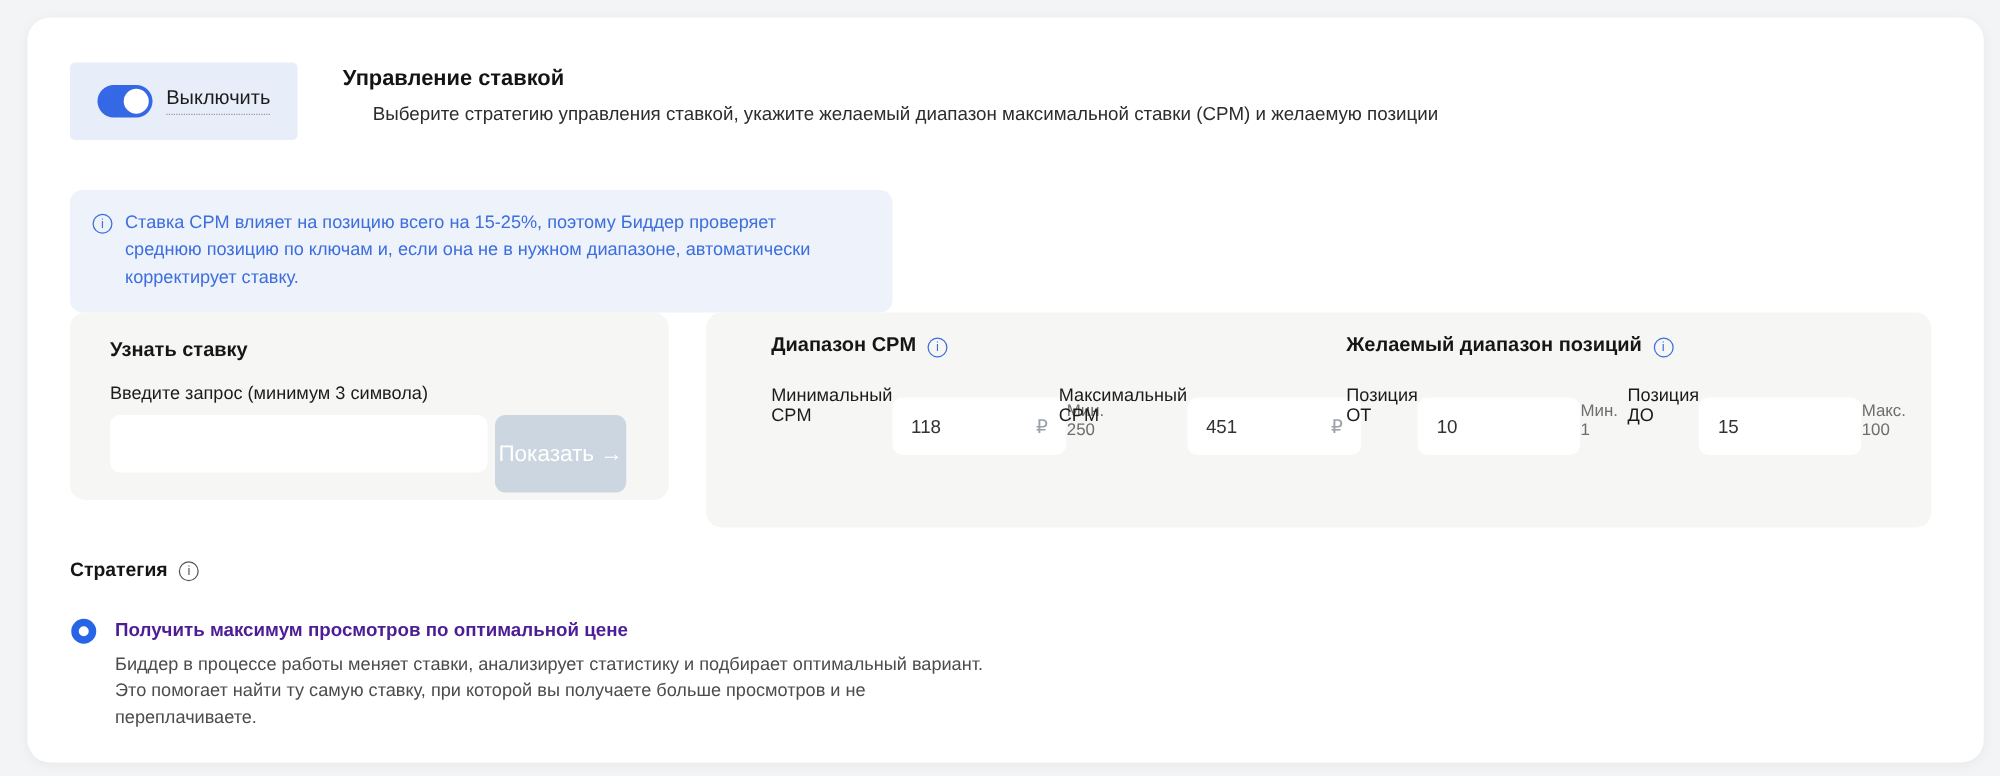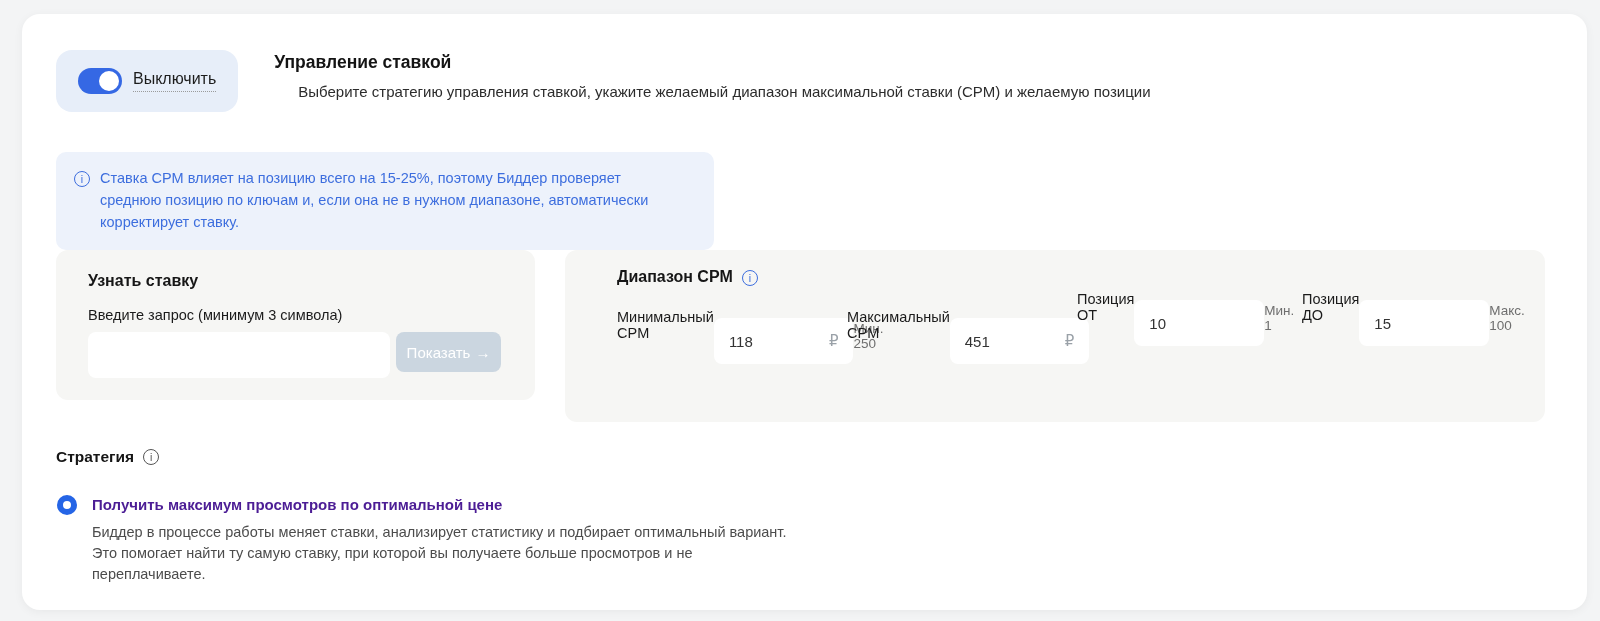--- a/index.html
+++ b/index.html
@@ -12,7 +12,7 @@
   
   .header-row { position:absolute; left:34px; top:36px; display:flex; align-items:flex-start; gap:36px; }
   .toggle-pill { display:inline-flex; align-items:center; gap:11px; height:62px; padding:0 22px;
-                 background:#e7eef9; border-radius:16px; cursor:pointer; }
+                 background:#e7eef9; border-radius:4px; cursor:pointer; }
   .toggle { position:relative; width:44px; height:26px; border-radius:13px; background:#3568e4; flex:none; }
   .toggle .knob { position:absolute; right:3px; top:3px; width:20px; height:20px; border-radius:50%; background:#fff; }
   .toggle-label { font-size:16px; color:#1c1c1c; border-bottom:1px dotted #9b9b9b; padding-bottom:3px; }

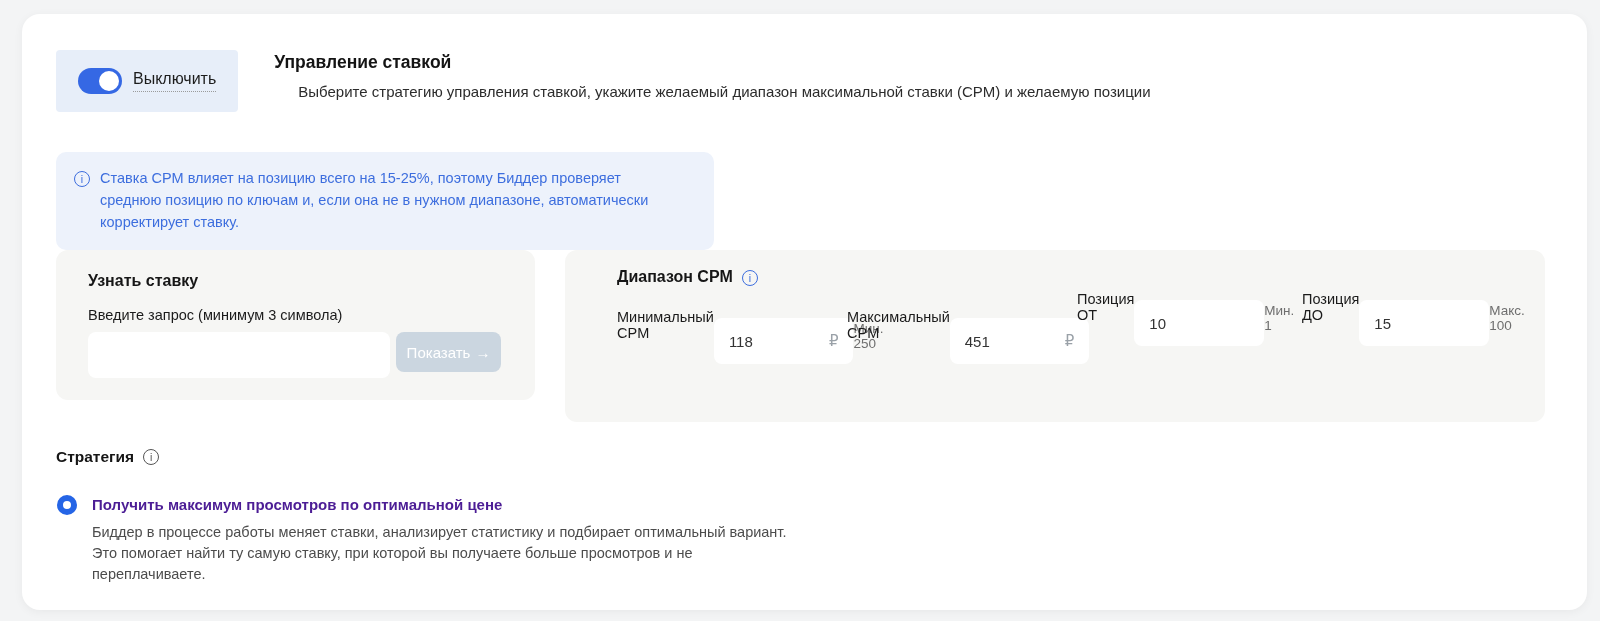--- a/index.html
+++ b/index.html
@@ -137,6 +137,10 @@
       </div>
 
       <div class="group pos-group">
+        <div class="group-title-row">
+          <span class="group-title">Желаемый диапазон позиций</span>
+          <span class="info-icon"></span>
+        </div>
         <div class="fields-row">
           <div class="field">
             <div class="f-label">Позиция ОТ</div>

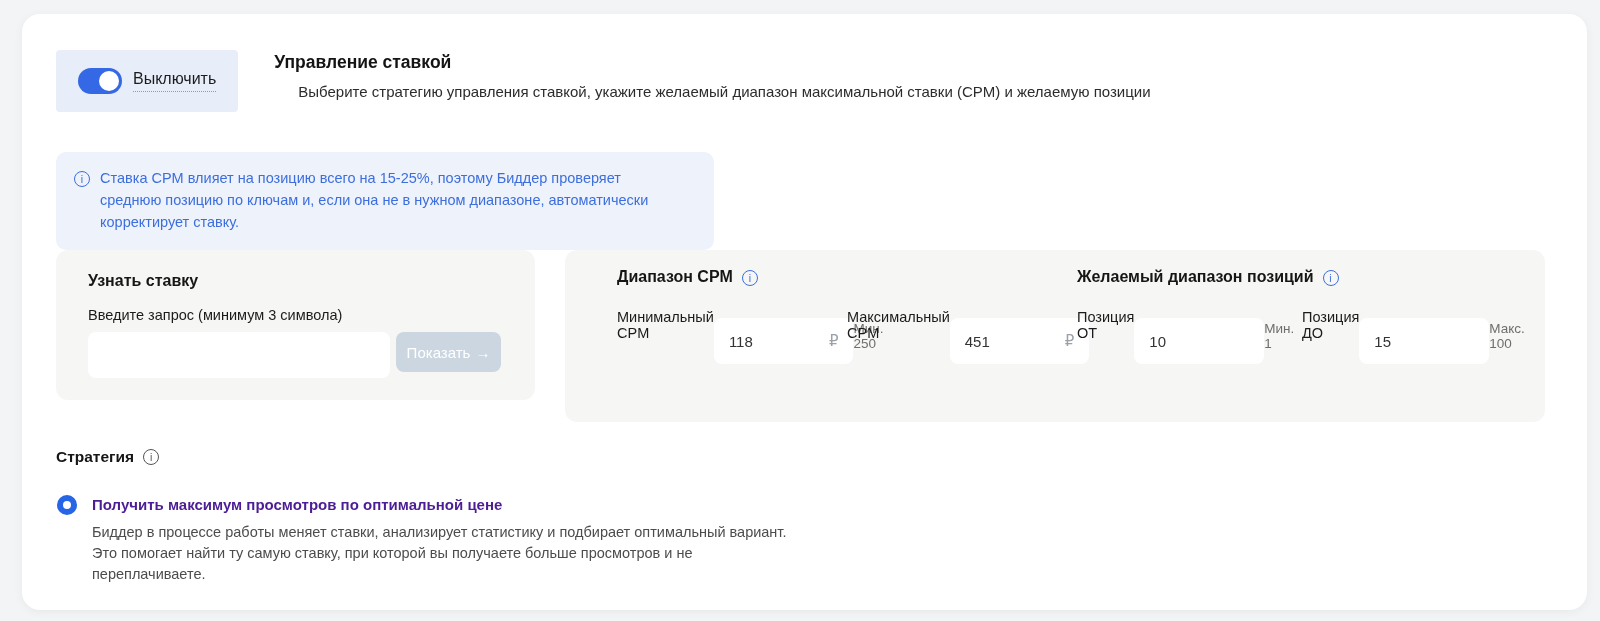--- a/index.html
+++ b/index.html
@@ -39,8 +39,8 @@
   .input-row { margin-top:9px; display:flex; gap:6px; }
   .query-input { width:302px; height:46px; border:none; border-radius:8px; background:#fff;
                  padding:0 14px; font-size:15px; color:#333; font-family:inherit; outline:none; }
-  .show-button { width:105px; height:40px; border:none; border-radius:8px; background:#cbd6e0;
-                 color:#ffffff; font-size:15px; font-weight:500; font-family:inherit;
+  .show-button { width:105px; height:62px; border:none; border-radius:8px; background:#cbd6e0;
+                 color:#ffffff; font-size:18px; font-weight:500; font-family:inherit;
                  display:flex; align-items:center; justify-content:center; gap:5px; }
 
   .right-panel { width:980px; height:172px; position:relative; }

